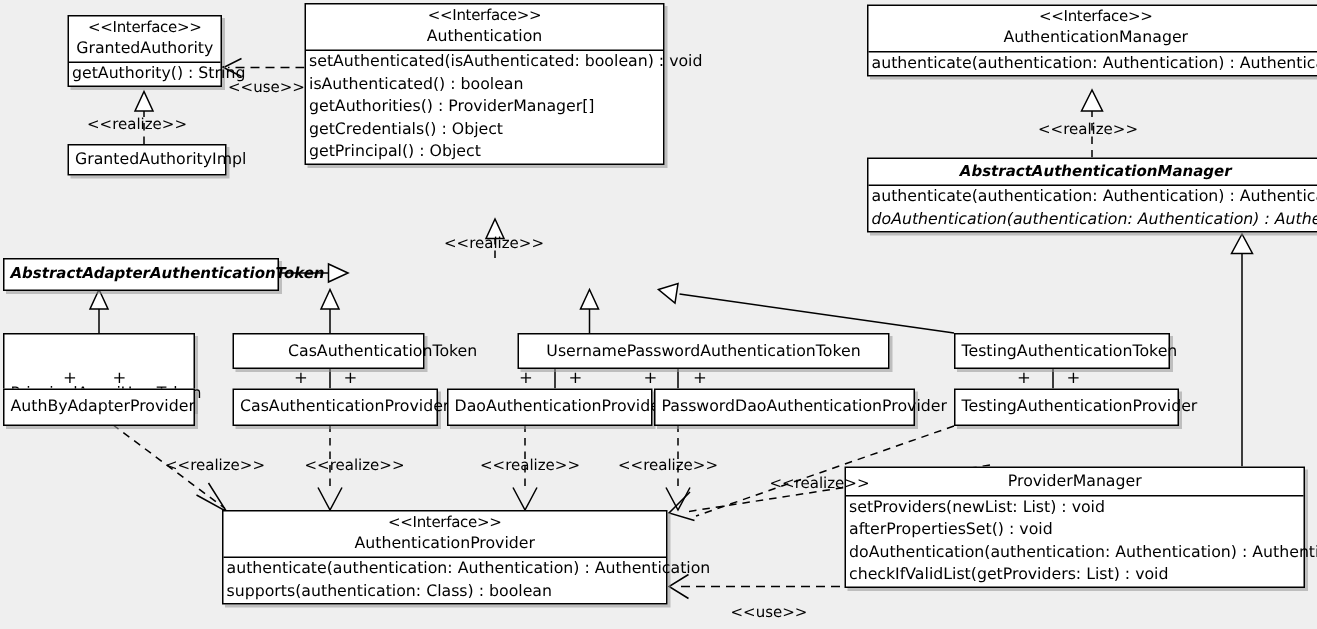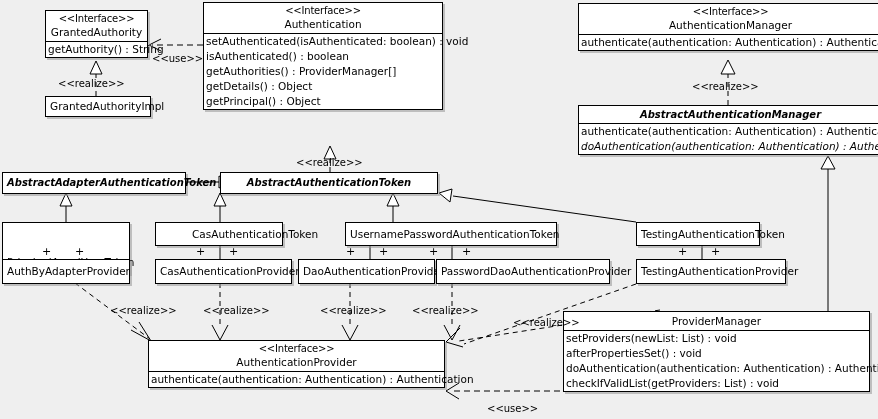--- a/index.html
+++ b/index.html
@@ -181,6 +181,7 @@
       <div class="op">setAuthenticated(isAuthenticated: boolean) : void</div>
       <div class="op">isAuthenticated() : boolean</div>
       <div class="op">getAuthorities() : ProviderManager[]</div>
+      <div class="op">getCredentials() : Object</div>
       <div class="op">getDetails() : Object</div>
       <div class="op">getPrincipal() : Object</div>
     </div>

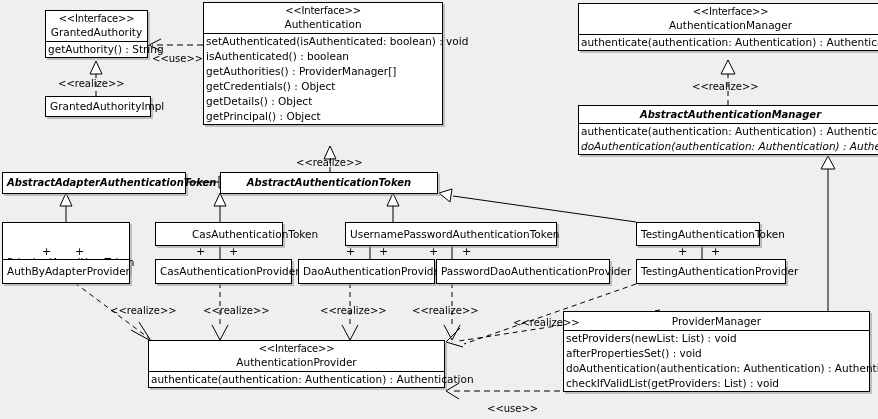--- a/index.html
+++ b/index.html
@@ -182,7 +182,6 @@
       <div class="op">isAuthenticated() : boolean</div>
       <div class="op">getAuthorities() : ProviderManager[]</div>
       <div class="op">getCredentials() : Object</div>
-      <div class="op">getDetails() : Object</div>
       <div class="op">getPrincipal() : Object</div>
     </div>
   </div>

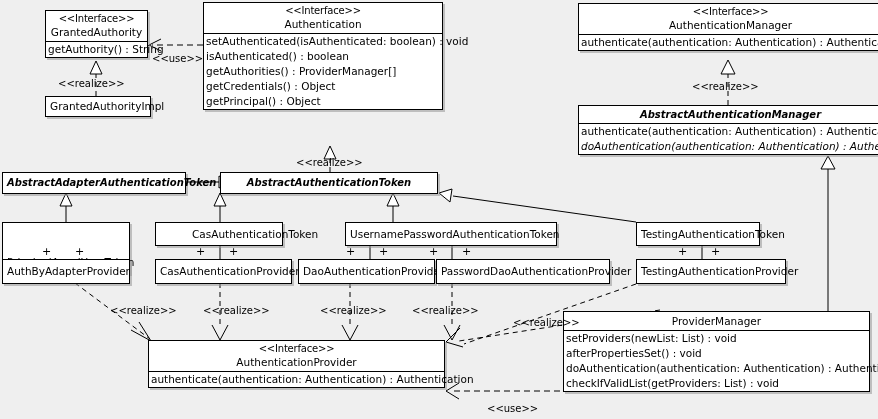--- a/index.html
+++ b/index.html
@@ -214,11 +214,6 @@
     </div>
   </div>
 
-  <div class="uml-box simple" style="left:220px; top:172px; width:218px;">
-    <div class="hdr" style="padding:0;">
-      <span class="cname ital" style="line-height:18px;">AbstractAuthenticationToken</span>
-    </div>
-  </div>
 
   <div class="uml-box simple" style="left:2px; top:222px; width:128px;">
     <div class="hdr" style="padding:0;margin-top:28px;">

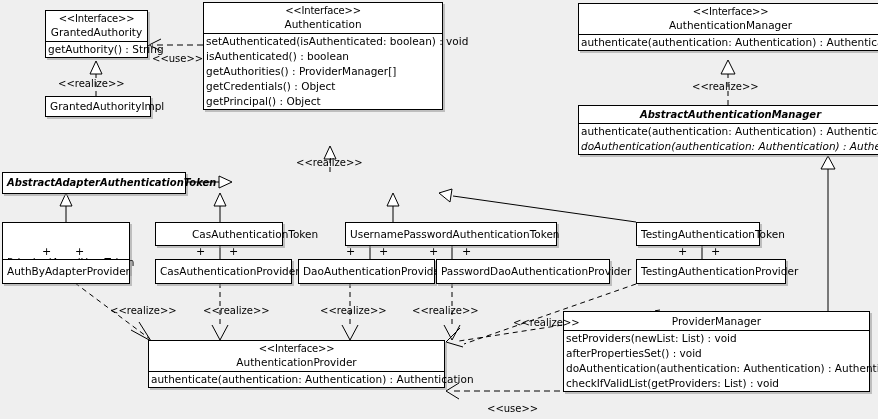--- a/index.html
+++ b/index.html
@@ -227,7 +227,7 @@
     </div>
   </div>
 
-  <div class="uml-box simple" style="left:345px; top:222px; width:212px;">
+  <div class="uml-box simple" style="left:345px; top:222px; width:248px;">
     <div class="hdr" style="padding:0;">
       <span class="cname" style="line-height:20px;">UsernamePasswordAuthenticationToken</span>
     </div>

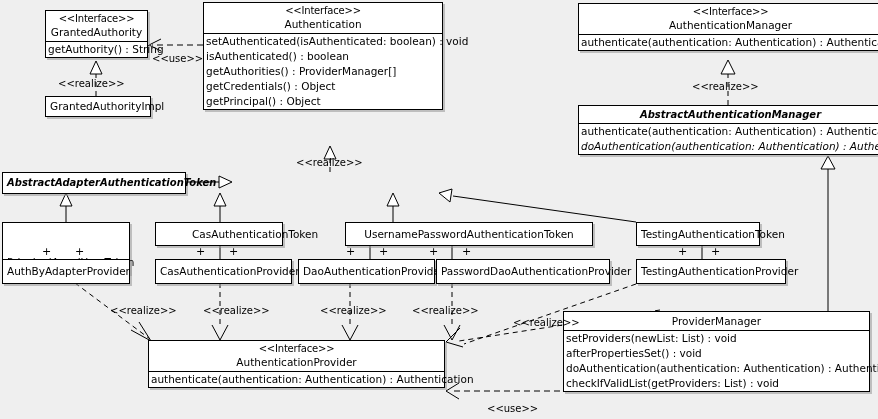--- a/index.html
+++ b/index.html
@@ -233,7 +233,7 @@
     </div>
   </div>
 
-  <div class="uml-box simple" style="left:636px; top:222px; width:124px;">
+  <div class="uml-box simple" style="left:636px; top:222px; width:144px;">
     <div class="hdr" style="padding:0;">
       <span class="cname" style="line-height:20px;">TestingAuthenticationToken</span>
     </div>

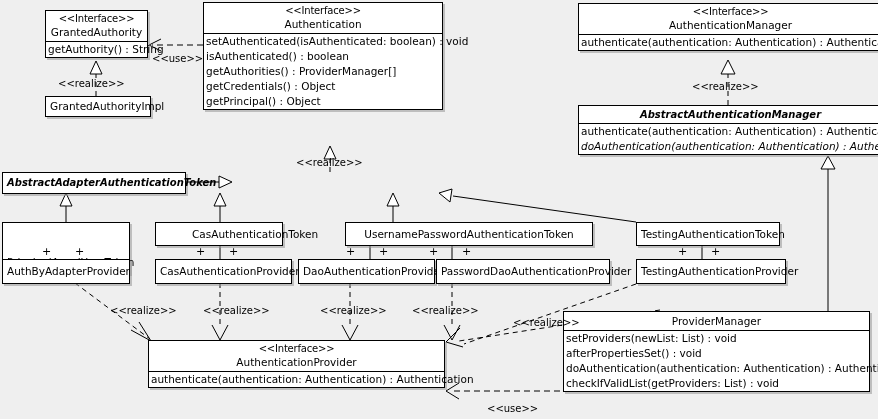--- a/index.html
+++ b/index.html
@@ -277,6 +277,7 @@
     <div class="sep"></div>
     <div class="ops">
       <div class="op">authenticate(authentication: Authentication) : Authentication</div>
+      <div class="op">supports(authentication: Class) : boolean</div>
     </div>
   </div>
 

